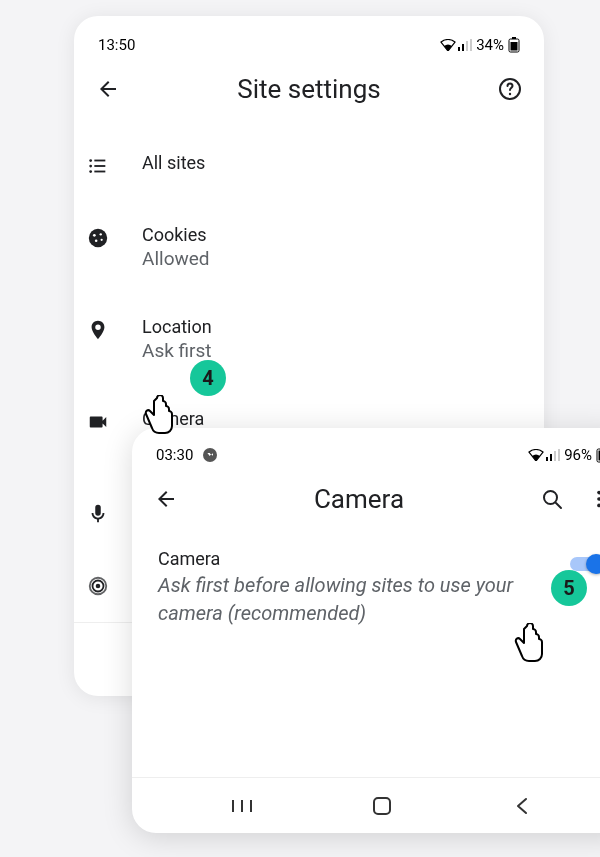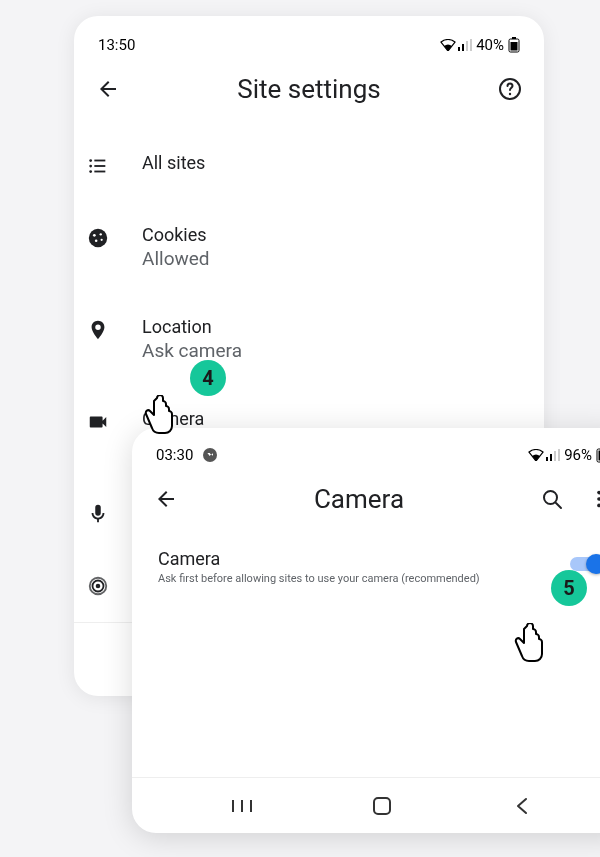--- a/index.html
+++ b/index.html
@@ -262,7 +262,7 @@
             <rect x="12" y="0" width="2" height="12" fill="#ccc"></rect>
           </svg>
       </span>
-      <span>40%</span>
+      <span>34%</span>
       <svg width="12" height="16" viewBox="0 0 12 16">
           <rect x="1" y="2" width="10" height="13" rx="1.5" fill="none" stroke="#000" stroke-width="1"></rect>
           <rect x="4" y="0" width="4" height="2" fill="#000"></rect>

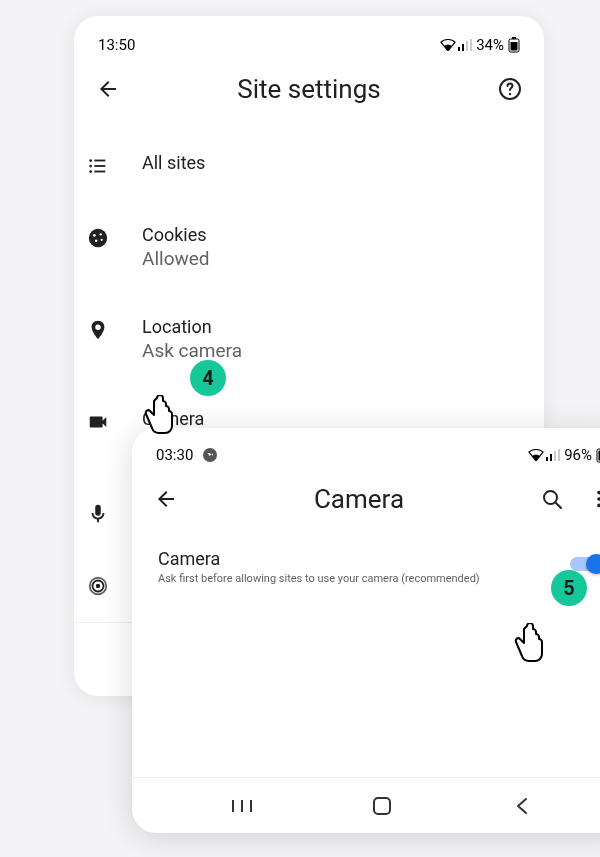--- a/index.html
+++ b/index.html
@@ -330,7 +330,7 @@
       </span>
       <div class="item-text">
         <span class="item-title">Location</span>
-        <span class="item-subtitle">Ask camera</span>
+        <span class="item-subtitle">Ask first</span>
       </div>
     </div>
 

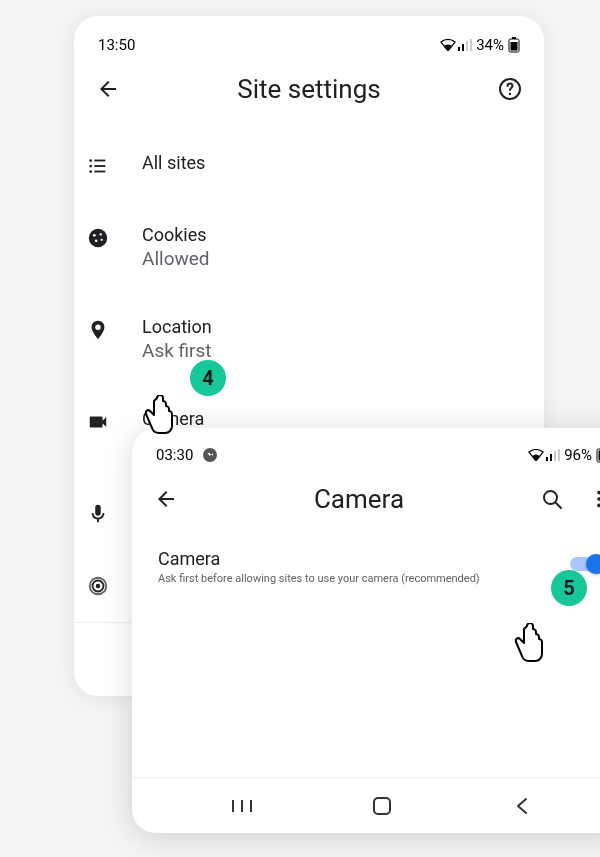--- a/index.html
+++ b/index.html
@@ -131,9 +131,10 @@
       margin-bottom: 2px;
     }
     .detail-subtitle {
-      font-size: 11px;
+      font-size: 20px;
       color: #5f6368;
       line-height: 1.4;
+      font-style: italic;
     }
     .toggle {
       position: relative;

